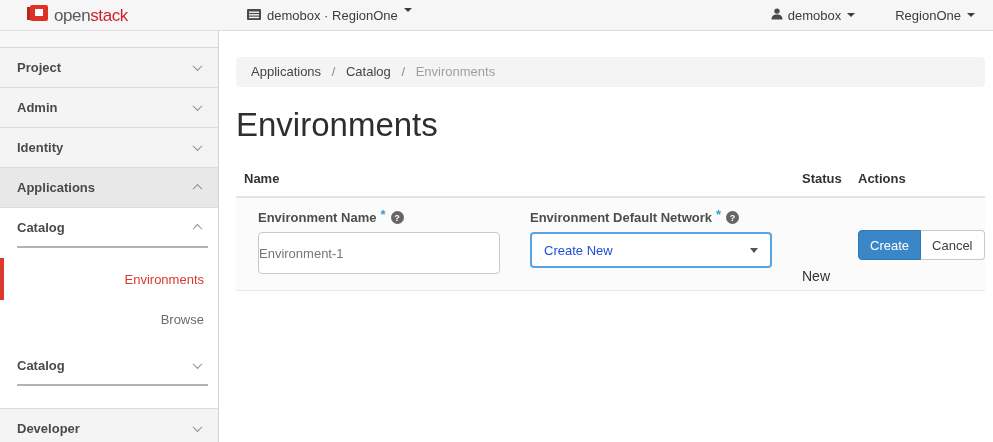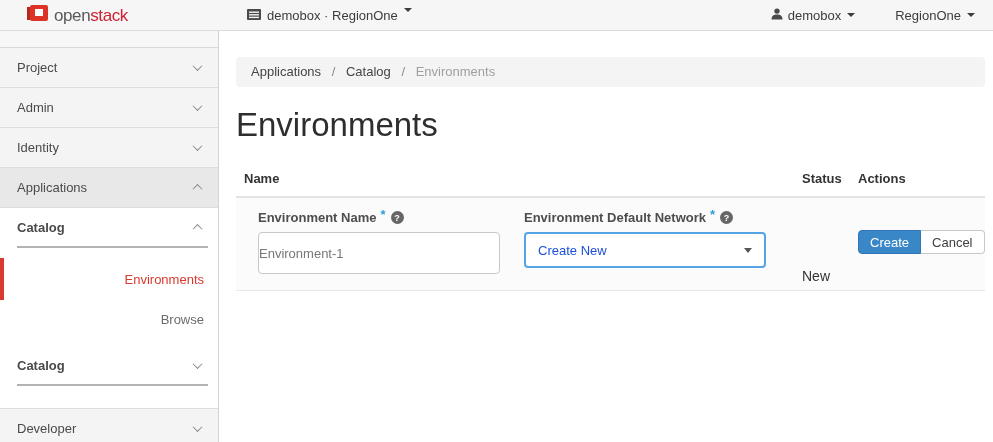--- a/index.html
+++ b/index.html
@@ -31,7 +31,7 @@
   .side-strip { height:17px; background:#f7f7f7; border-bottom:1px solid #d8d8d8; }
   .side-item { display:flex; align-items:center; justify-content:space-between;
     padding:0 17px; height:40px; cursor:pointer; color:#4a4a4a; }
-  .side-item.top { font-weight:normal; border-bottom:1px solid #dddddd; }
+  .side-item.top { font-weight:bold; border-bottom:1px solid #dddddd; }
   .side-item.expanded-top { background:#e8e8e8; }
   .side-panel { background:#ffffff; padding-bottom:12px; }
   .side-item.sub { font-weight:bold; height:38px; }

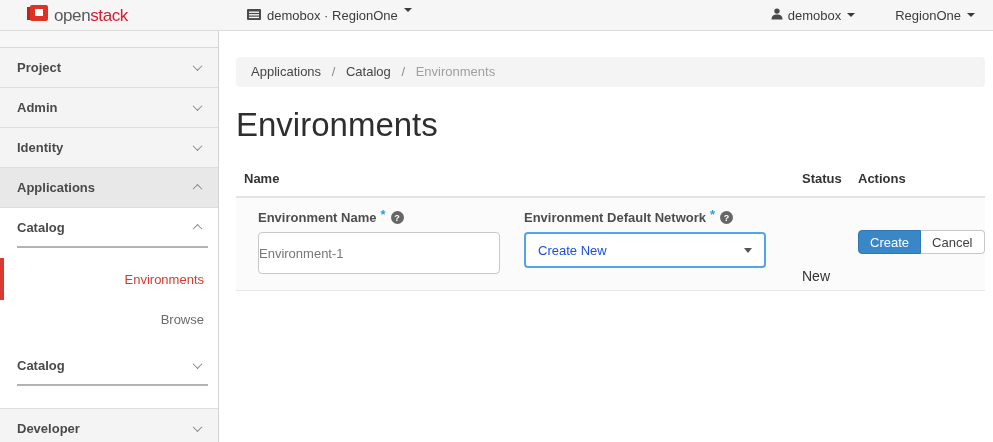--- a/index.html
+++ b/index.html
@@ -67,7 +67,7 @@
   .col-actions { width:127px; }
   .trow { display:flex; background:#fbfbfb; border-bottom:1px solid #e8e8e8;
     min-height:85px; }
-  .name-cell { flex:1; display:flex; gap:24px; padding:8px 0 16px 22px; }
+  .name-cell { flex:1; display:flex; gap:30px; padding:8px 0 16px 22px; }
   .fgroup label { font-size:13px; font-weight:bold; color:#4d4d4d;
     display:flex; align-items:center; margin:4px 0 7px; }
   .req { color:#2d9fd8; font-weight:bold; margin-left:4px; position:relative; top:-3px; }

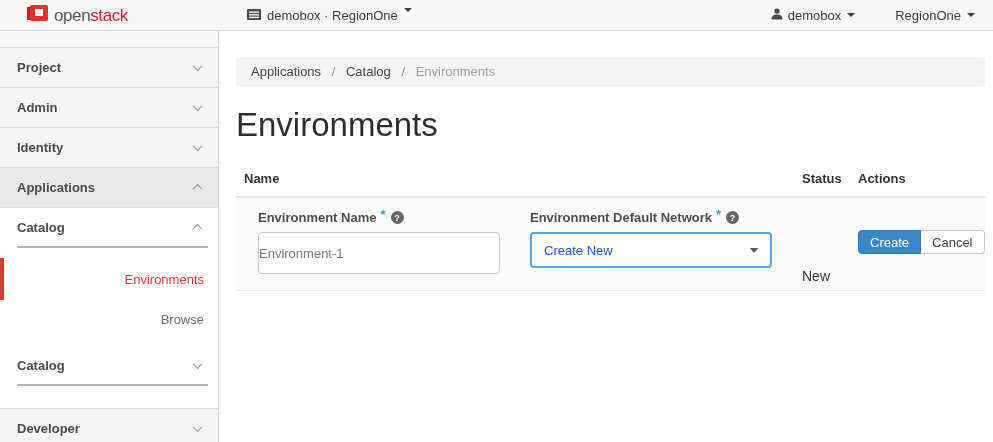--- a/index.html
+++ b/index.html
@@ -86,7 +86,7 @@
   .status-cell { width:56px; padding-top:38px; font-size:14px; color:#333;margin-top:32px; }
   .actions-cell { width:127px; padding-top:32px; }
   .btn-group { display:flex; }
-  .btn { height:24px; font-size:13px; font-family:inherit; cursor:pointer;
+  .btn { height:30px; font-size:13px; font-family:inherit; cursor:pointer;
     padding:0 11px; }
   .btn-primary { background:#3a87c8; color:#fff; border:1px solid #3077b5;
     border-radius:4px 0 0 4px; }

